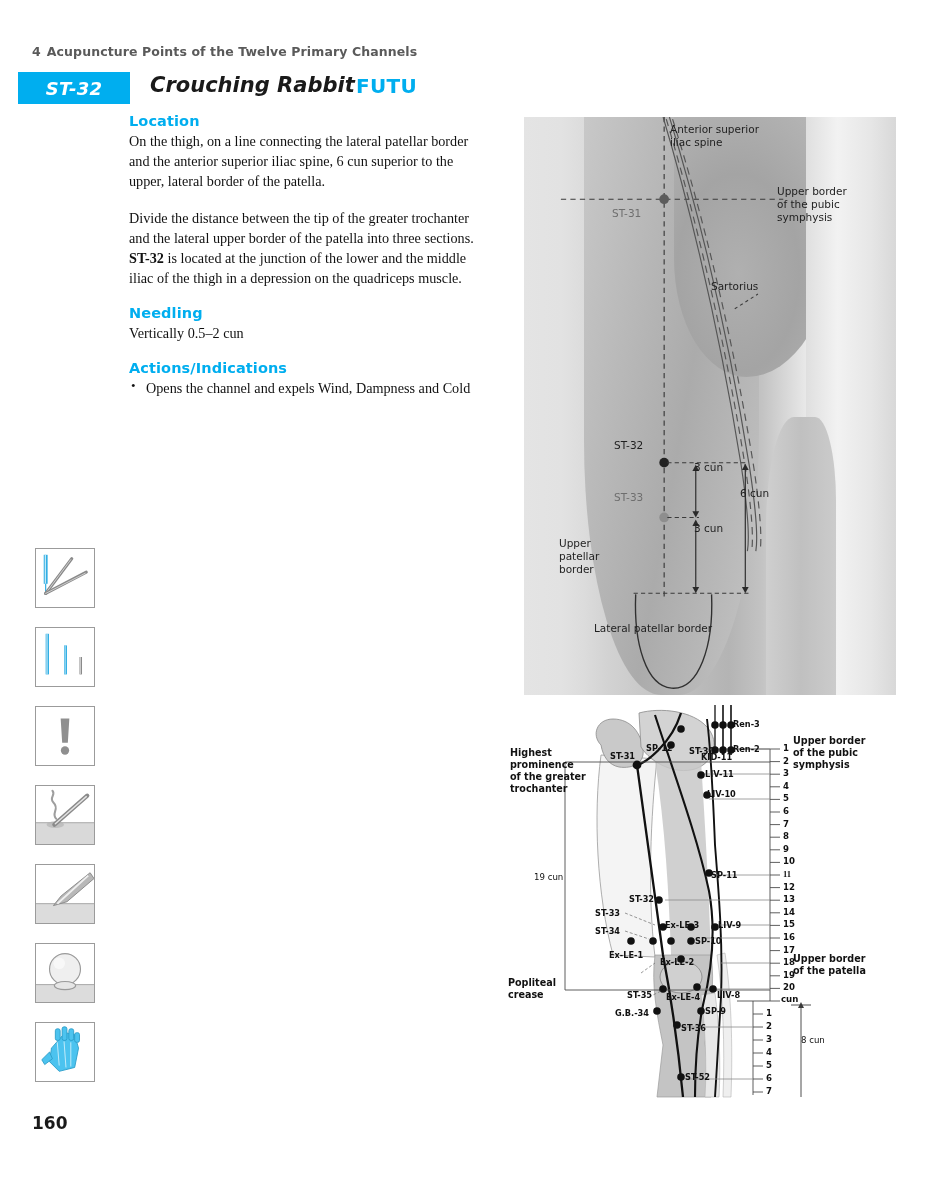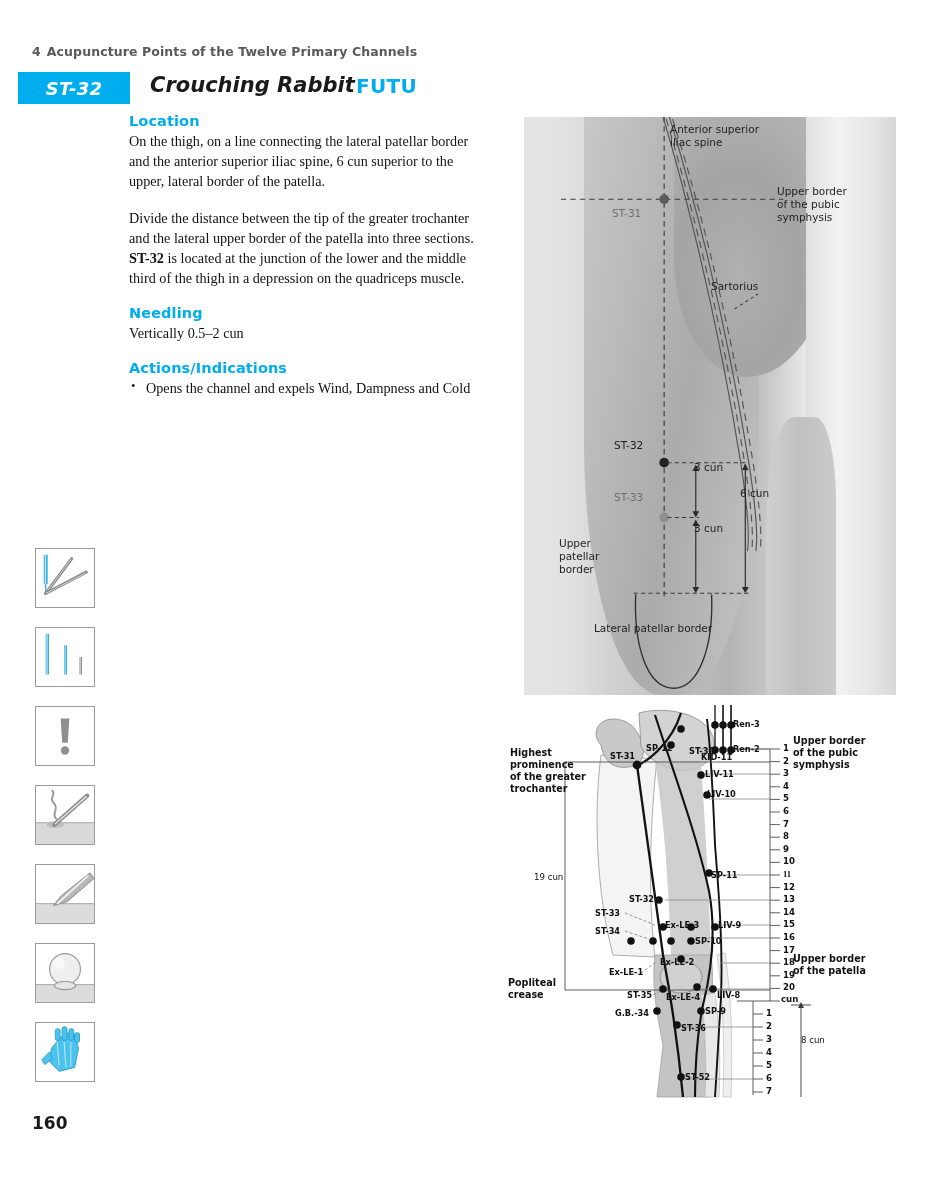--- a/index.html
+++ b/index.html
@@ -163,7 +163,7 @@
     </div>
 
     <div class="section">
-      <p class="section-body"><span>Divide the distance between the tip of the greater trochanter and the lateral upper border of the patella into three sections. </span><b>ST-32</b><span> is located at the junction of the lower and the middle third of the thigh in a depression on the quadriceps muscle.</span></p>
+      <p class="section-body"><span>Divide the distance between the tip of the greater trochanter and the lateral upper border of the patella into three sections. </span><b>ST-32</b><span> is located at the junction of the lower and the middle iliac of the thigh in a depression on the quadriceps muscle.</span></p>
     </div>
 
     <div class="section">

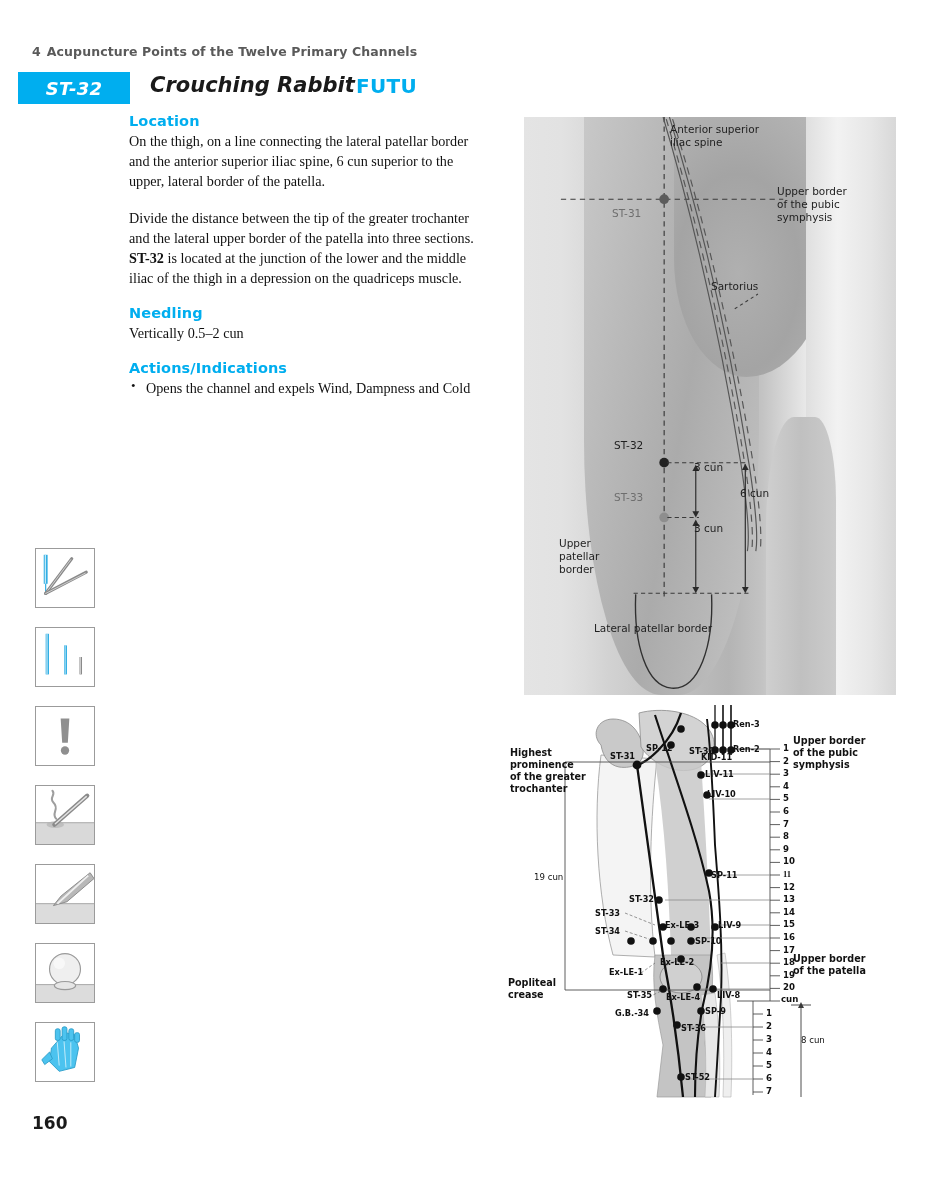--- a/index.html
+++ b/index.html
@@ -489,7 +489,7 @@
     <div class="diag-label" style="left:213px; top:215px;">LIV-9</div>
     <div class="diag-label" style="left:190px; top:231px;">SP-10</div>
     <div class="diag-label" style="left:155px; top:252px;">Ex-LE-2</div>
-    <div class="diag-label" style="left:104px; top:262px;">Ex-LE-1</div>
+    <div class="diag-label" style="left:104px; top:245px;">Ex-LE-1</div>
     <div class="diag-label" style="left:122px; top:285px;">ST-35</div>
     <div class="diag-label" style="left:161px; top:287px;">Ex-LE-4</div>
     <div class="diag-label" style="left:212px; top:285px;">LIV-8</div>

